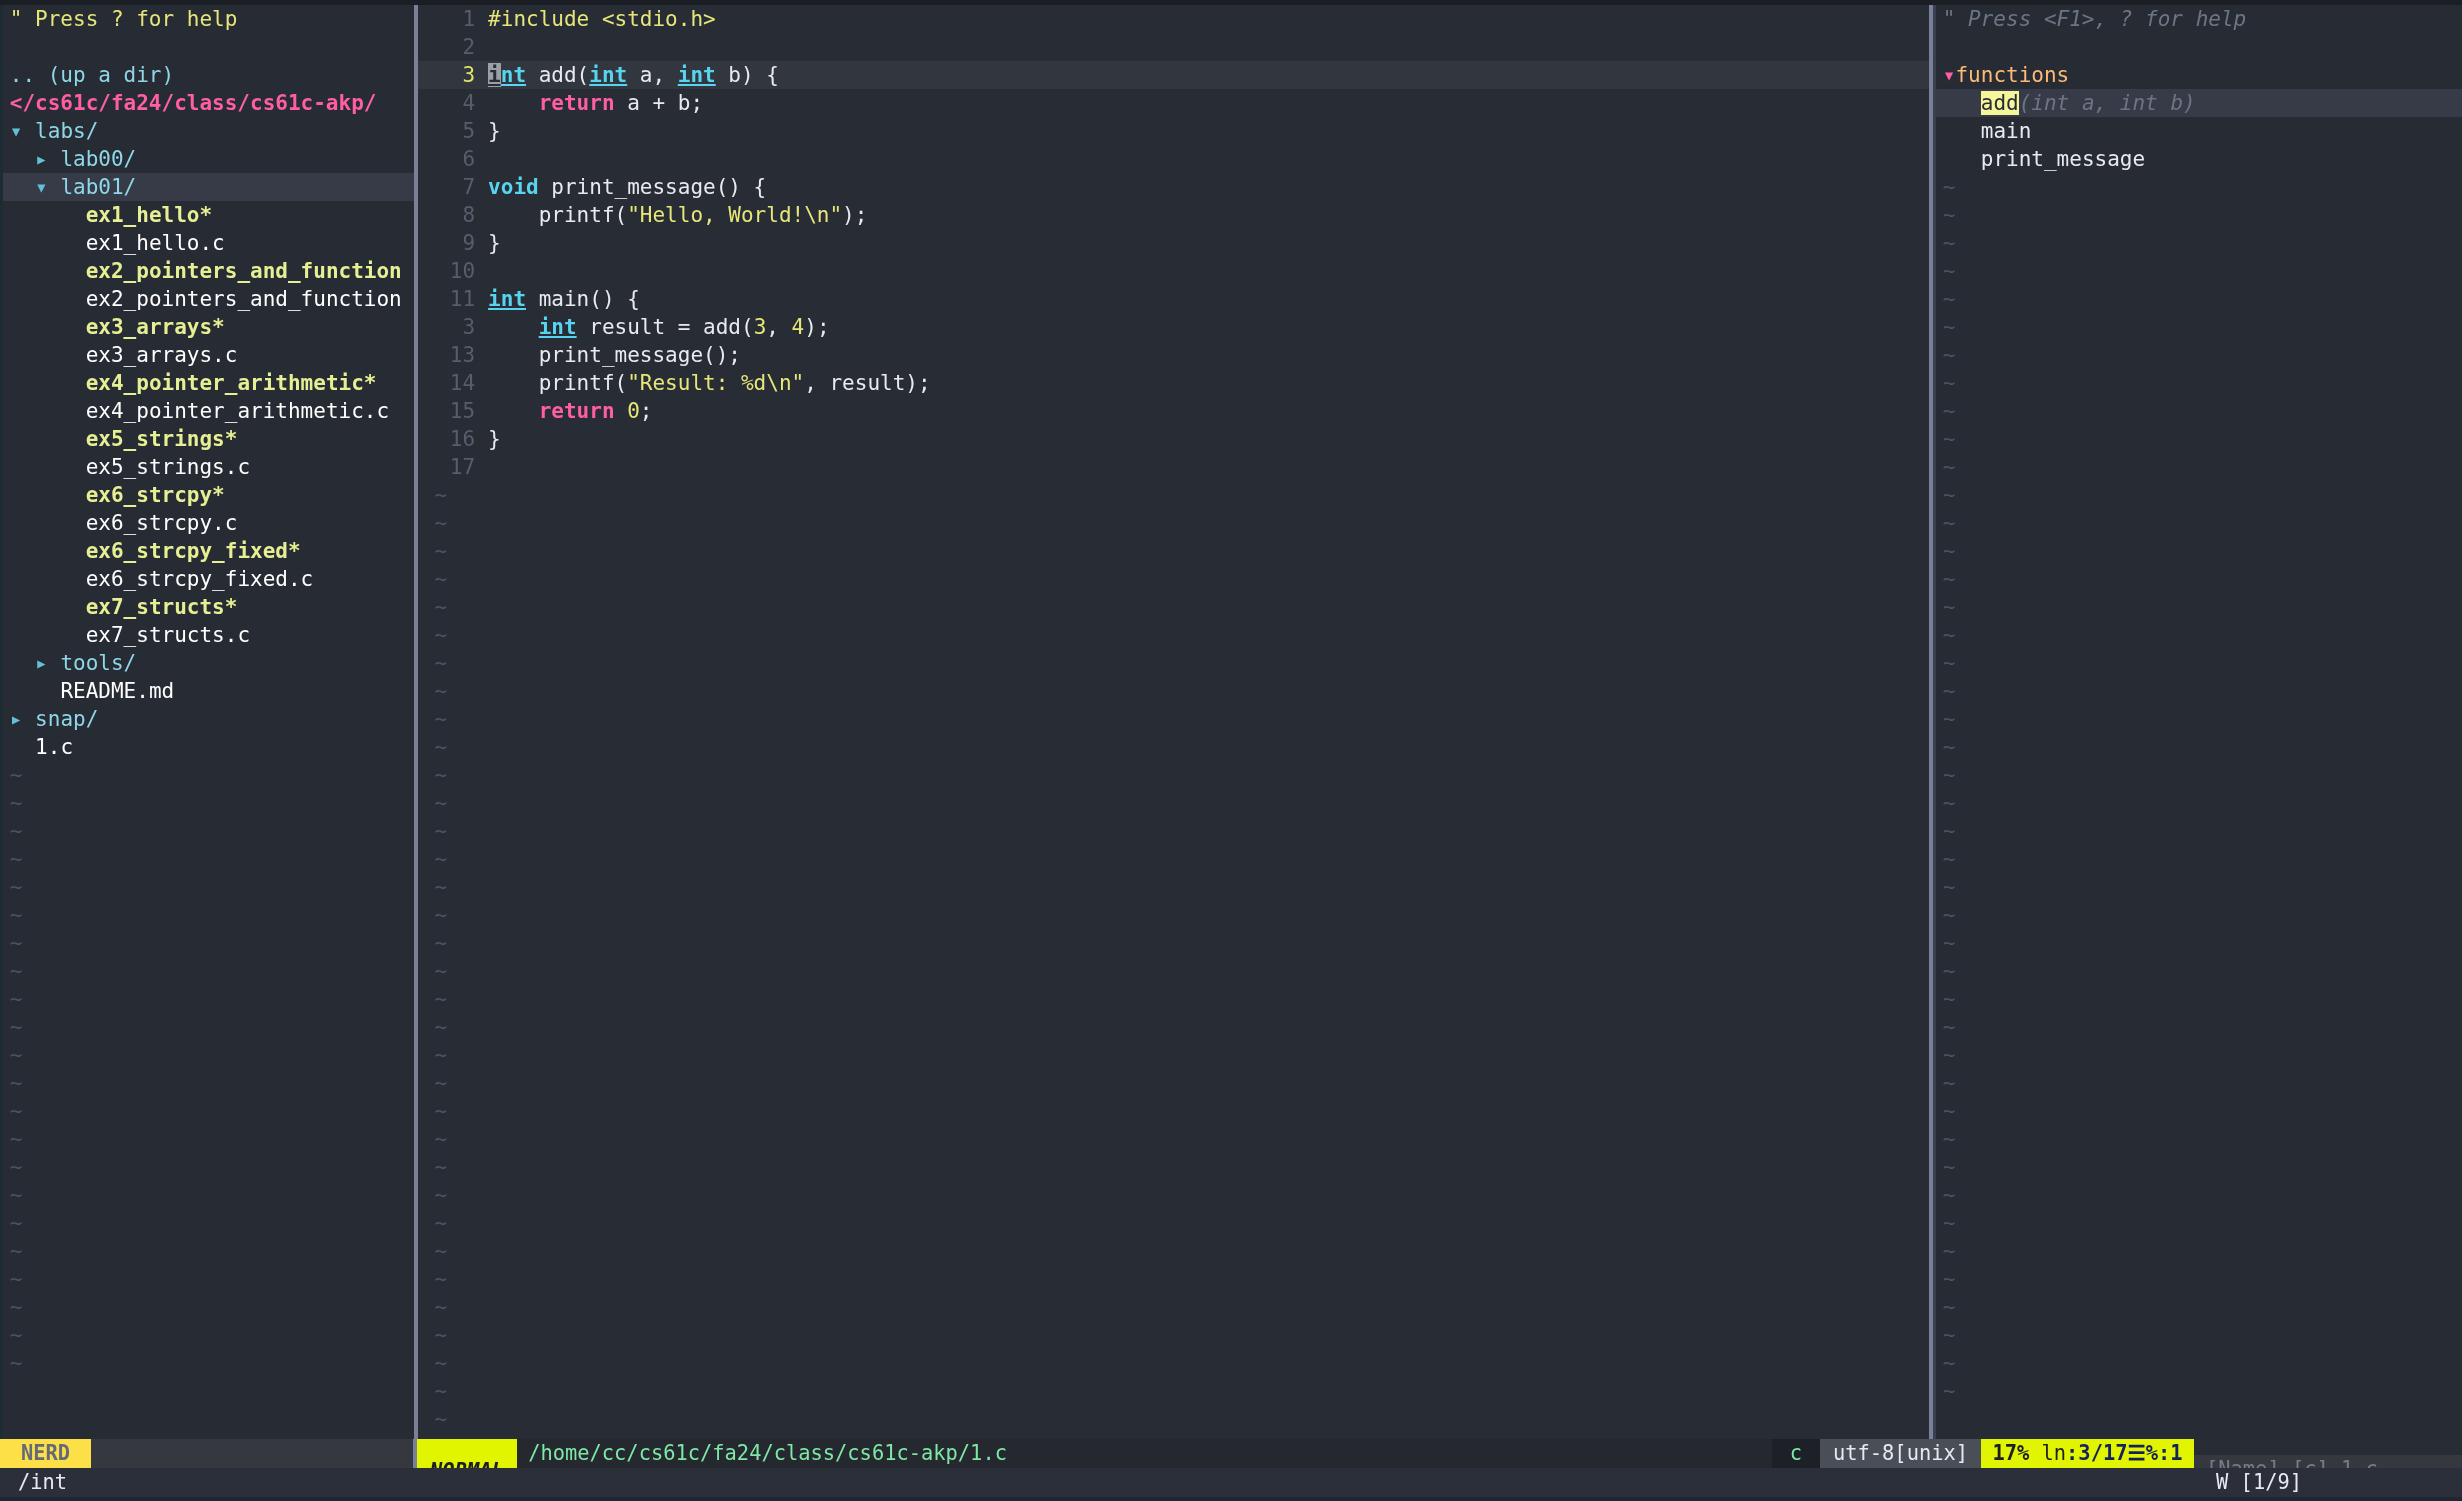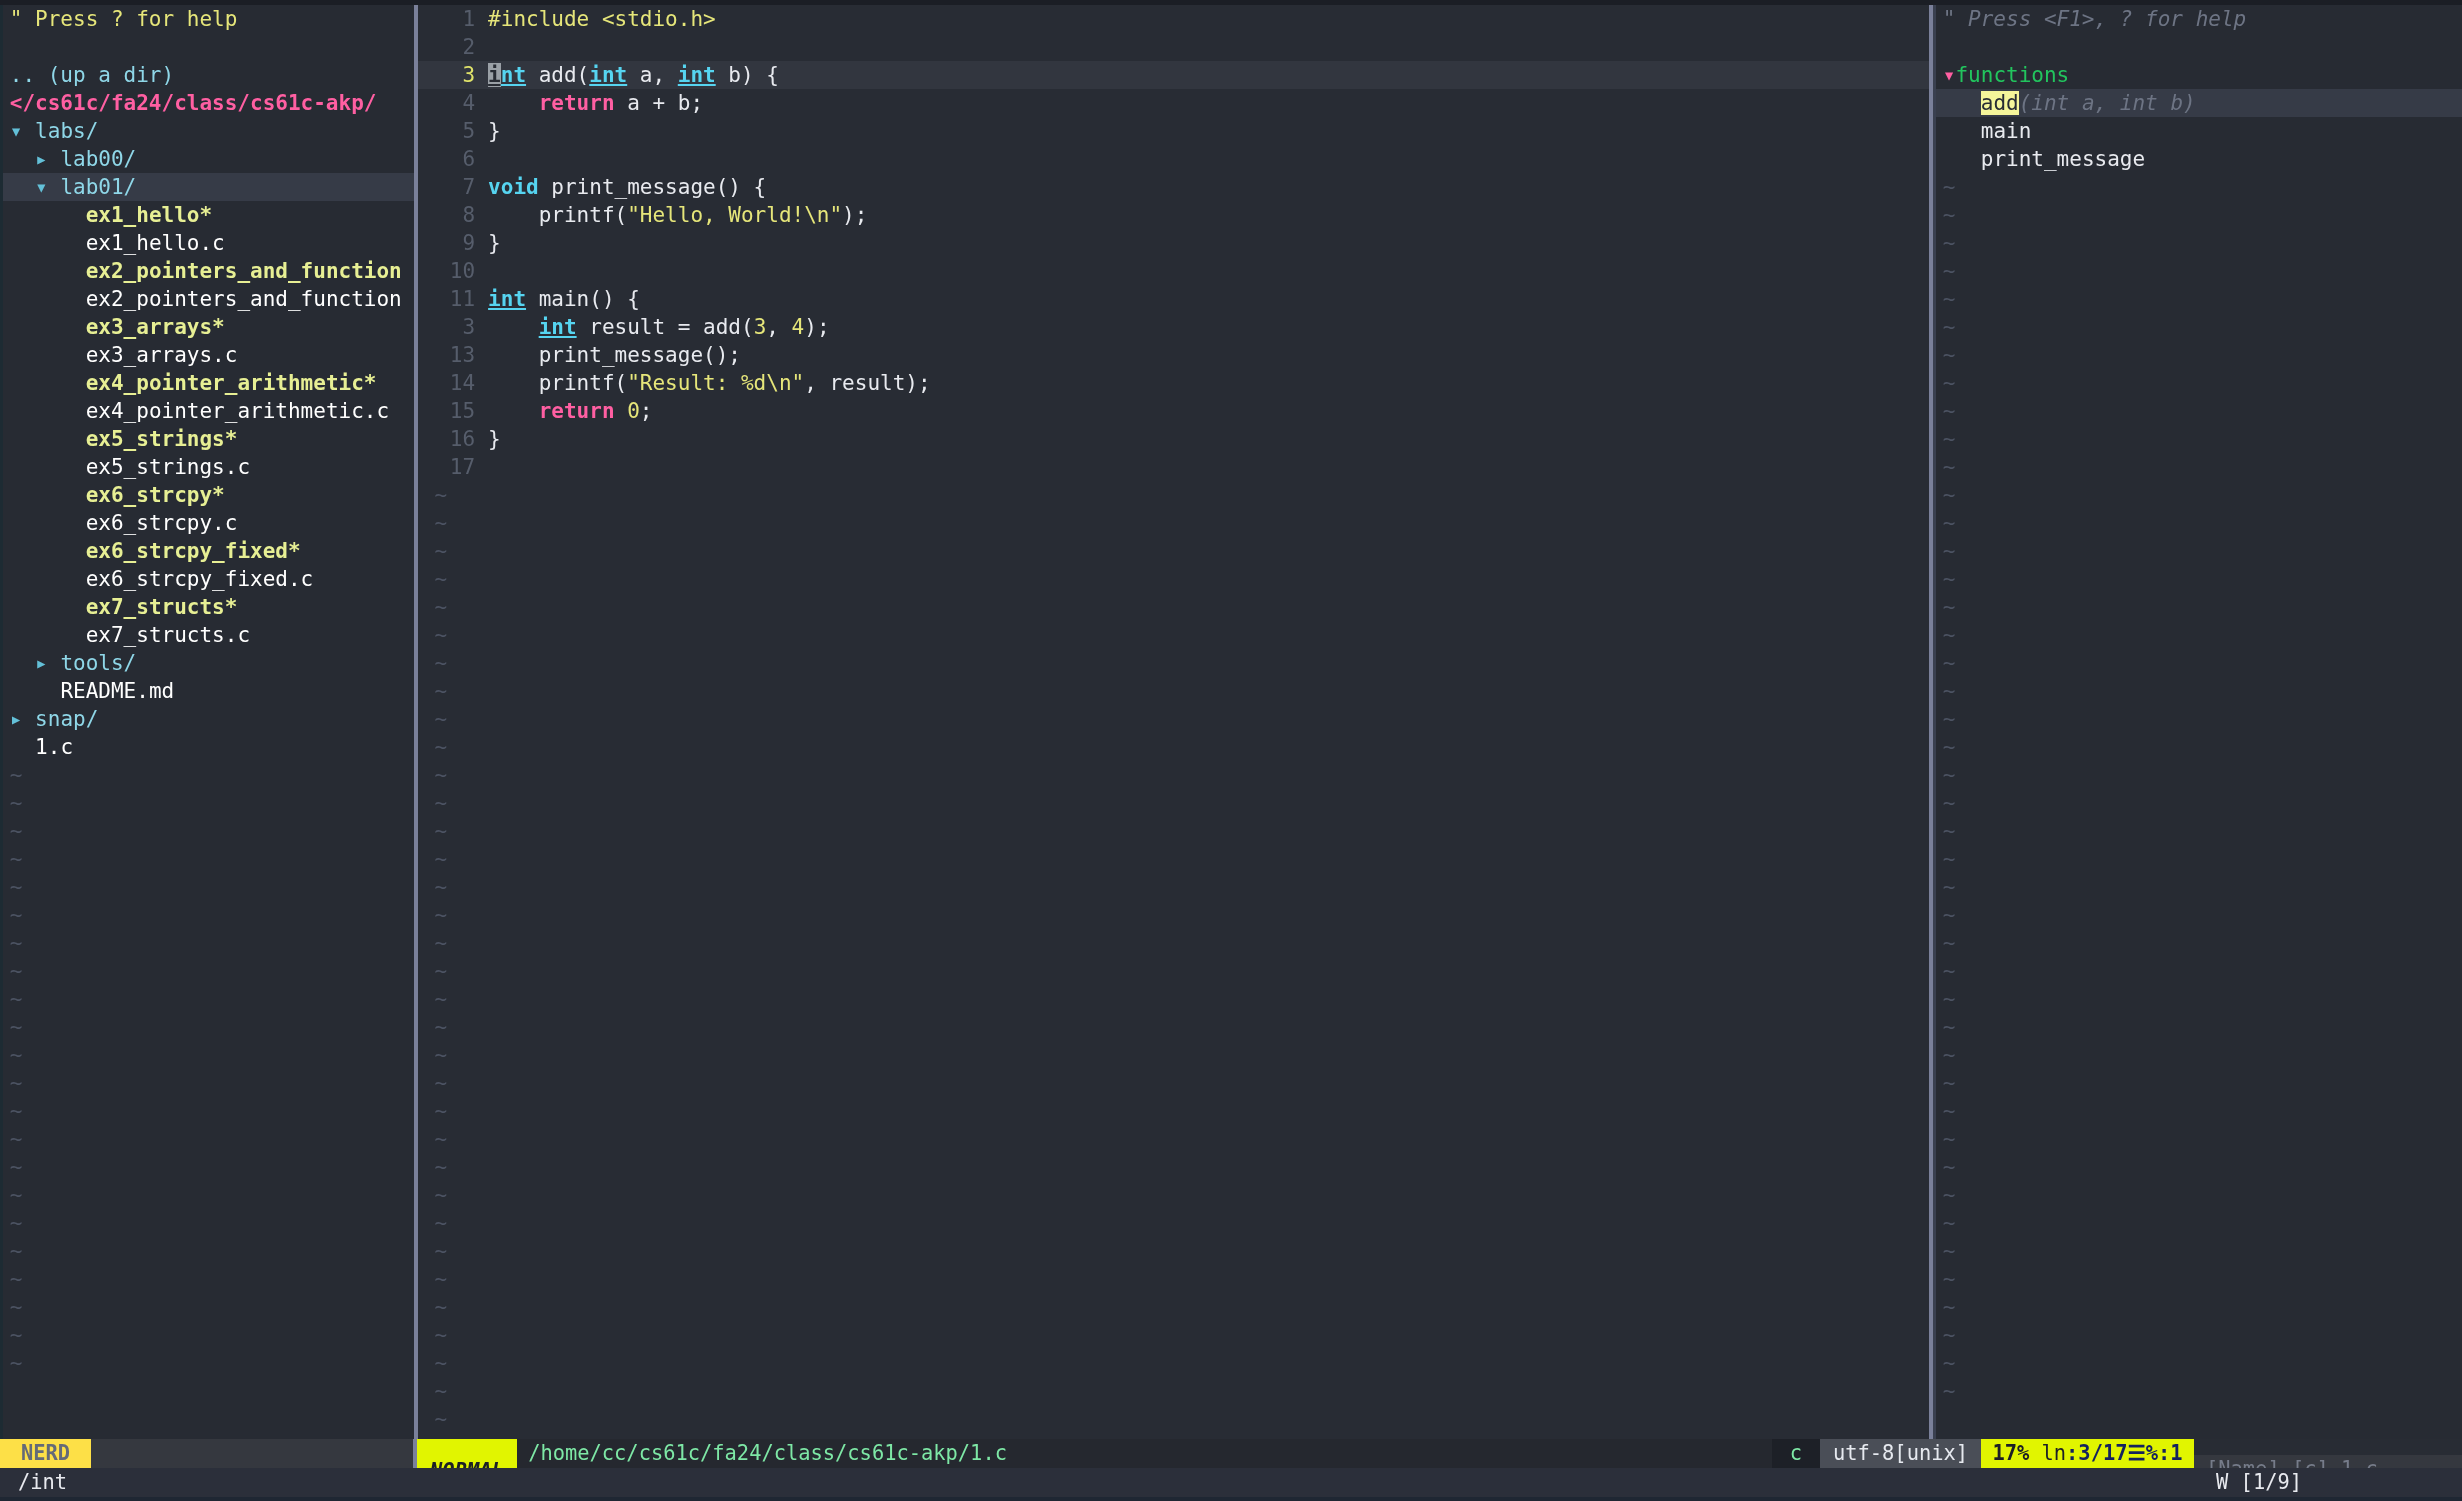--- a/index.html
+++ b/index.html
@@ -160,7 +160,7 @@
   .tbrow.cursorline { background: #363b47; }
   .tb-help { color: #6d7484; font-style: italic; }
   .tb-arrow { color: #ff5fa2; }
-  .tb-kind { color: #22c55e; }
+  .tb-kind { color: #fdba74; }
   .tb-tag { color: #e8eaef; }
   .tb-tag-hl {
     background: #f5f59a;

